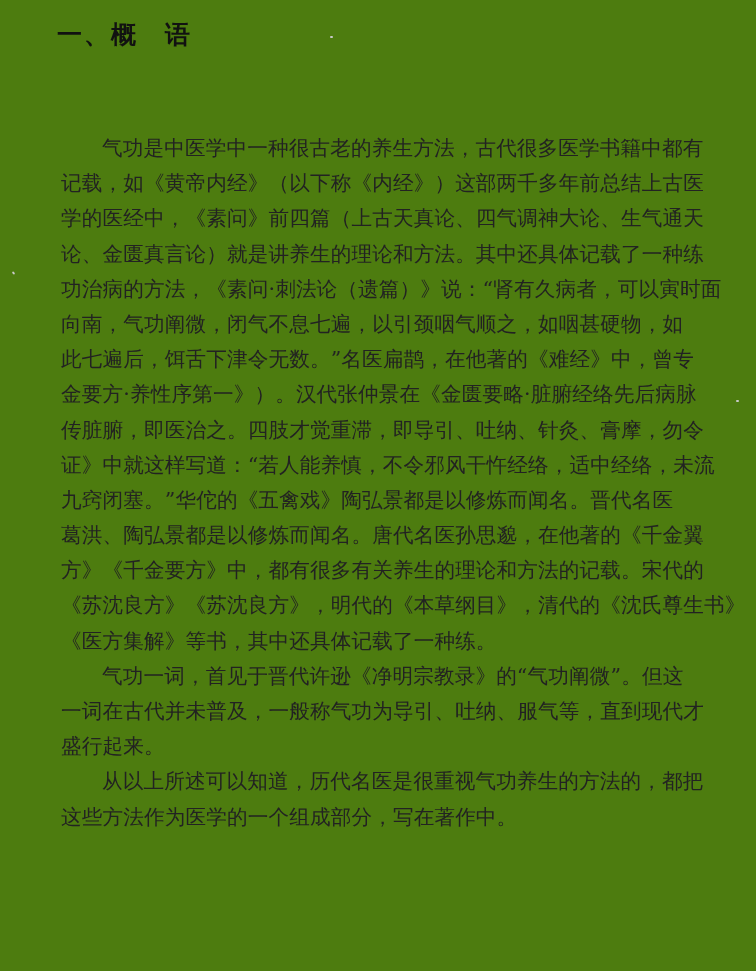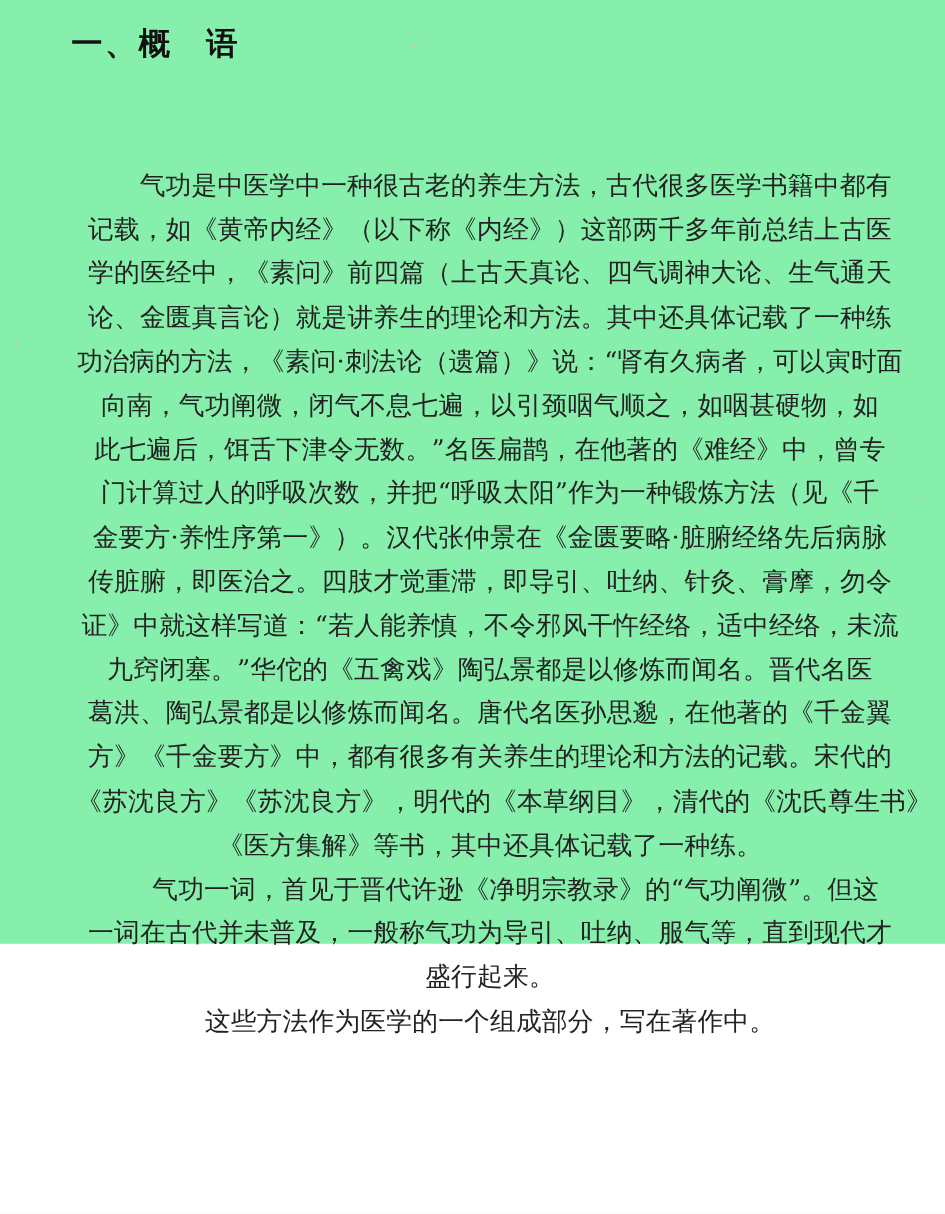--- a/index.html
+++ b/index.html
@@ -20,8 +20,8 @@
       left: 0;
       top: 0;
       width: 756px;
-      height: 755px;
-      background: #86efac;
+      height: 971px;
+      background: #4d7c0f;
     }
     .heading {
       position: absolute;

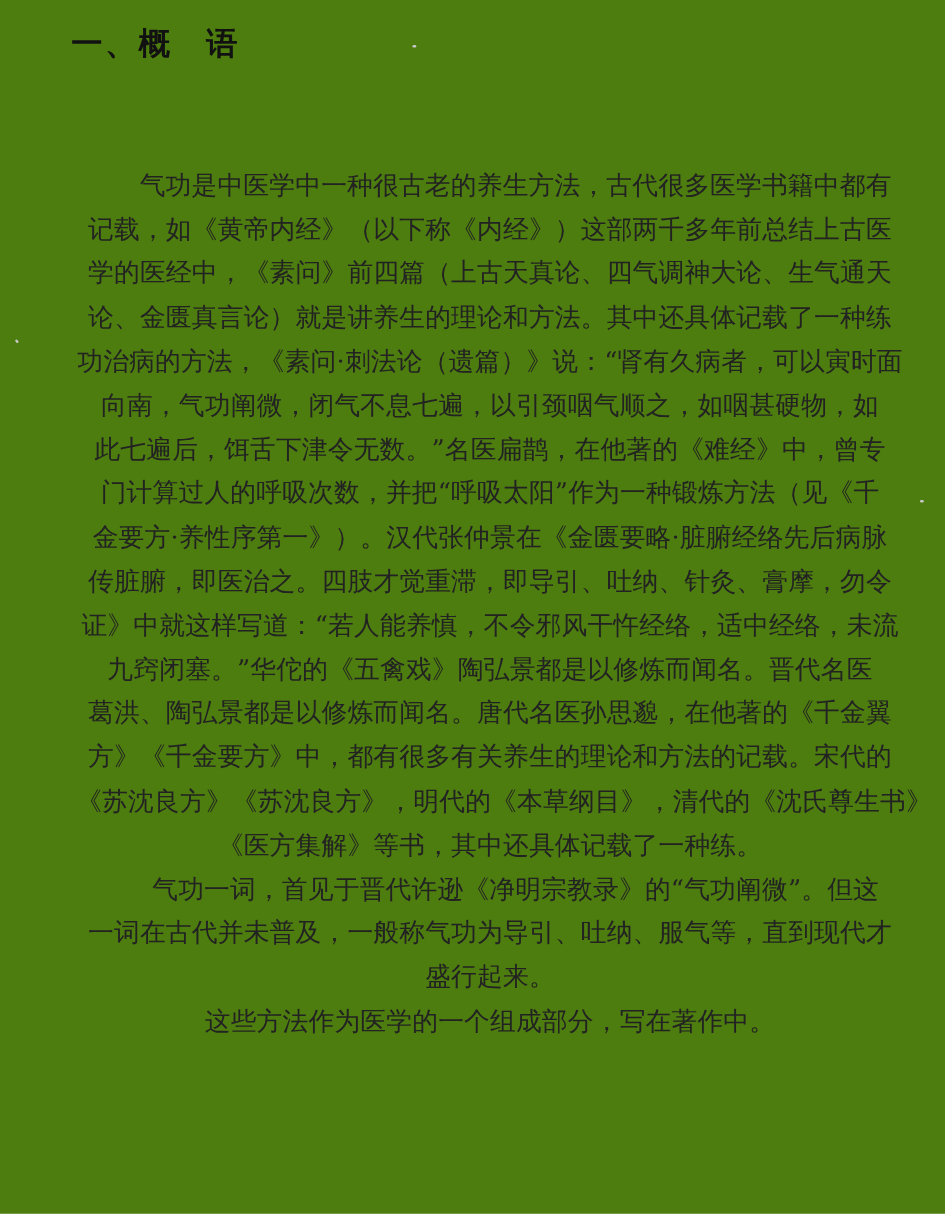--- a/index.html
+++ b/index.html
@@ -39,7 +39,6 @@
       left: 61px;
       top: 131px;
       width: 662px;
-      text-align: center;
     }
     .line {
       height: 35.2px;

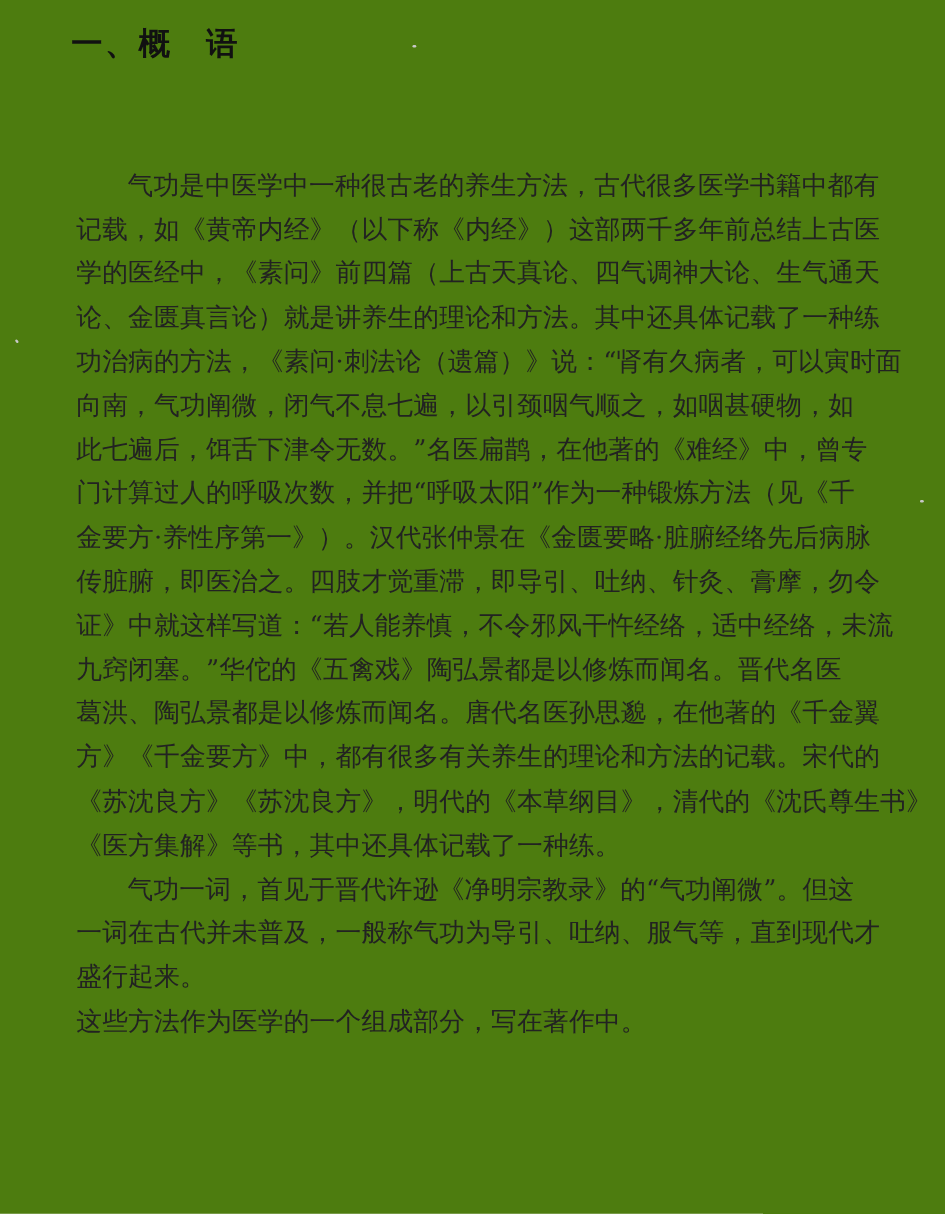--- a/index.html
+++ b/index.html
@@ -76,7 +76,6 @@
       <div class="line">功治病的方法，《素问·刺法论（遗篇）》说：“肾有久病者，可以寅时面</div>
       <div class="line">向南，气功阐微，闭气不息七遍，以引颈咽气顺之，如咽甚硬物，如</div>
       <div class="line">此七遍后，饵舌下津令无数。”名医扁鹊，在他著的《难经》中，曾专</div>
-      <div class="line">门计算过人的呼吸次数，并把“呼吸太阳”作为一种锻炼方法（见《千</div>
       <div class="line">金要方·养性序第一》）。汉代张仲景在《金匮要略·脏腑经络先后病脉</div>
       <div class="line">传脏腑，即医治之。四肢才觉重滞，即导引、吐纳、针灸、膏摩，勿令</div>
       <div class="line">证》中就这样写道：“若人能养慎，不令邪风干忤经络，适中经络，未流</div>

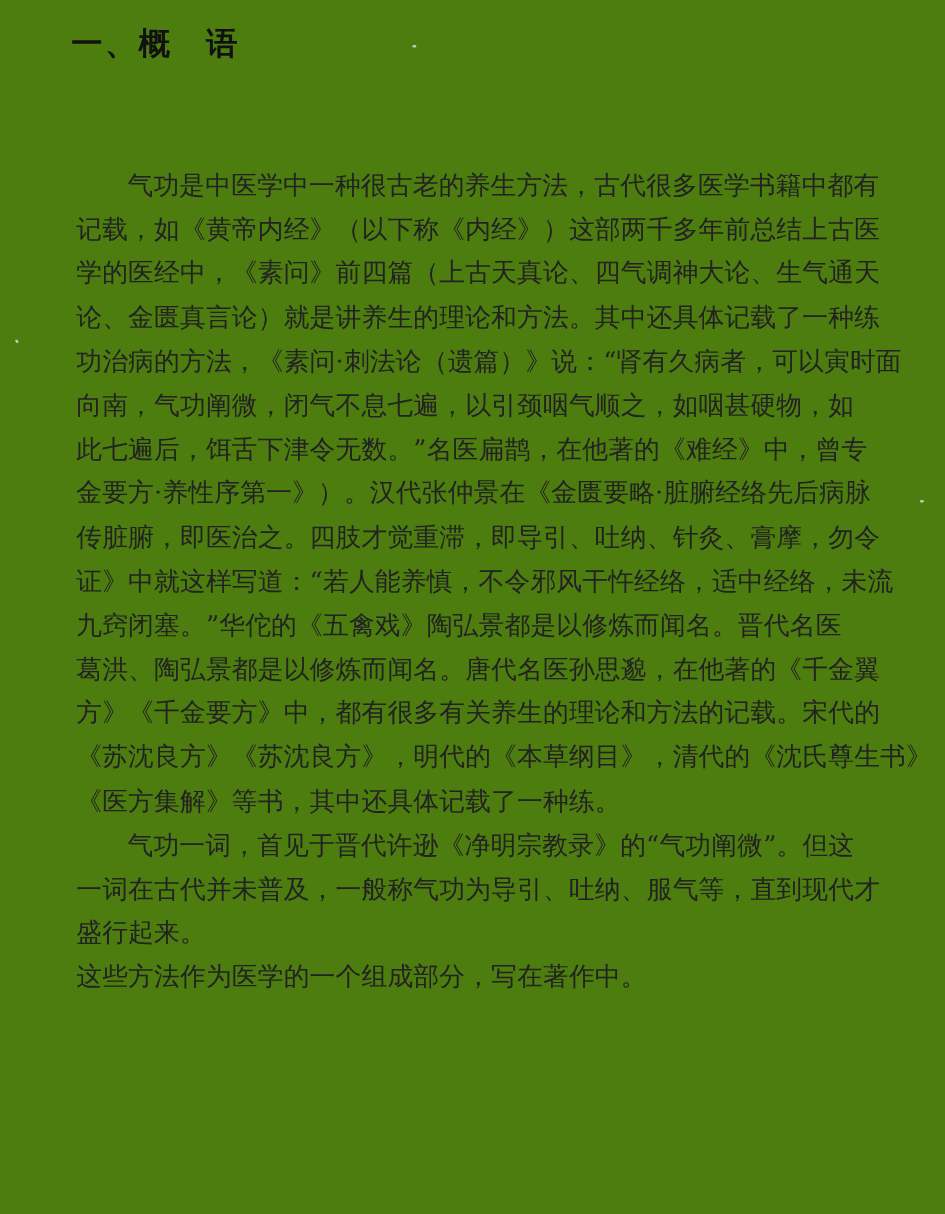--- a/index.html
+++ b/index.html
@@ -93,6 +93,7 @@
     </div>
 
     <div>
+      <div class="line indent">从以上所述可以知道，历代名医是很重视气功养生的方法的，都把</div>
       <div class="line">这些方法作为医学的一个组成部分，写在著作中。</div>
     </div>
 

